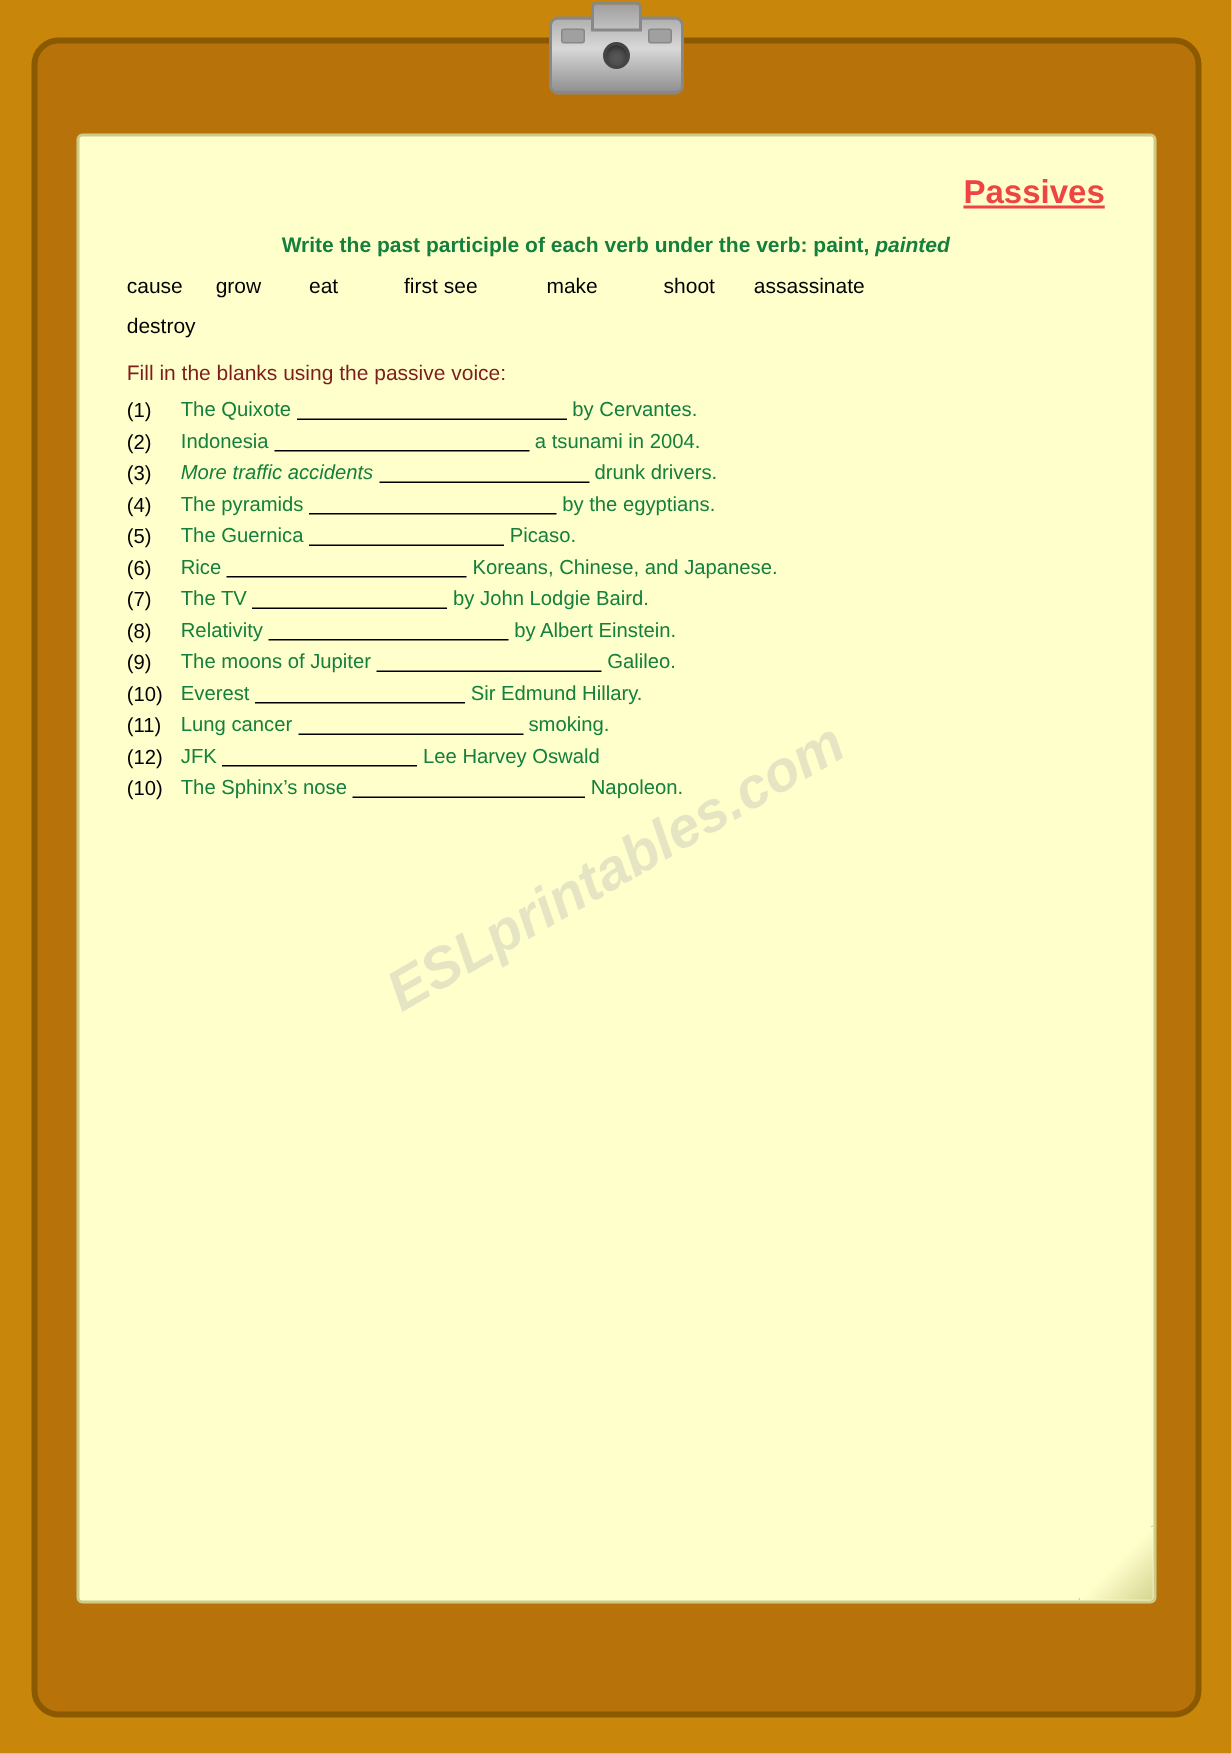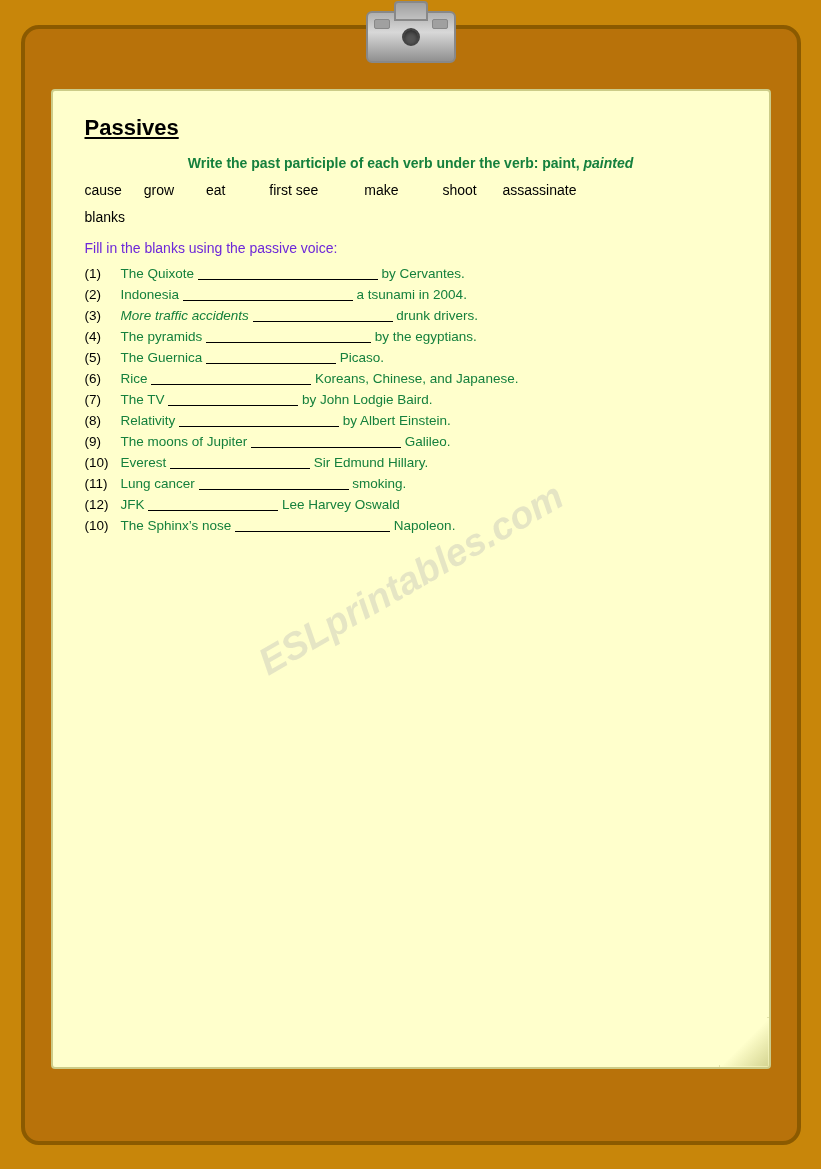--- a/index.html
+++ b/index.html
@@ -92,12 +92,12 @@
       clip-path: polygon(0 100%, 100% 0, 100% 100%);
     }
     .title {
-      text-align: left;
+      text-align: right;
       font-size: 22px;
       font-weight: bold;
       text-decoration: underline;
       margin-bottom: 14px;
-      color: #000000;
+      color: #ef4444;
     }
     .instruction {
       font-size: 14px;

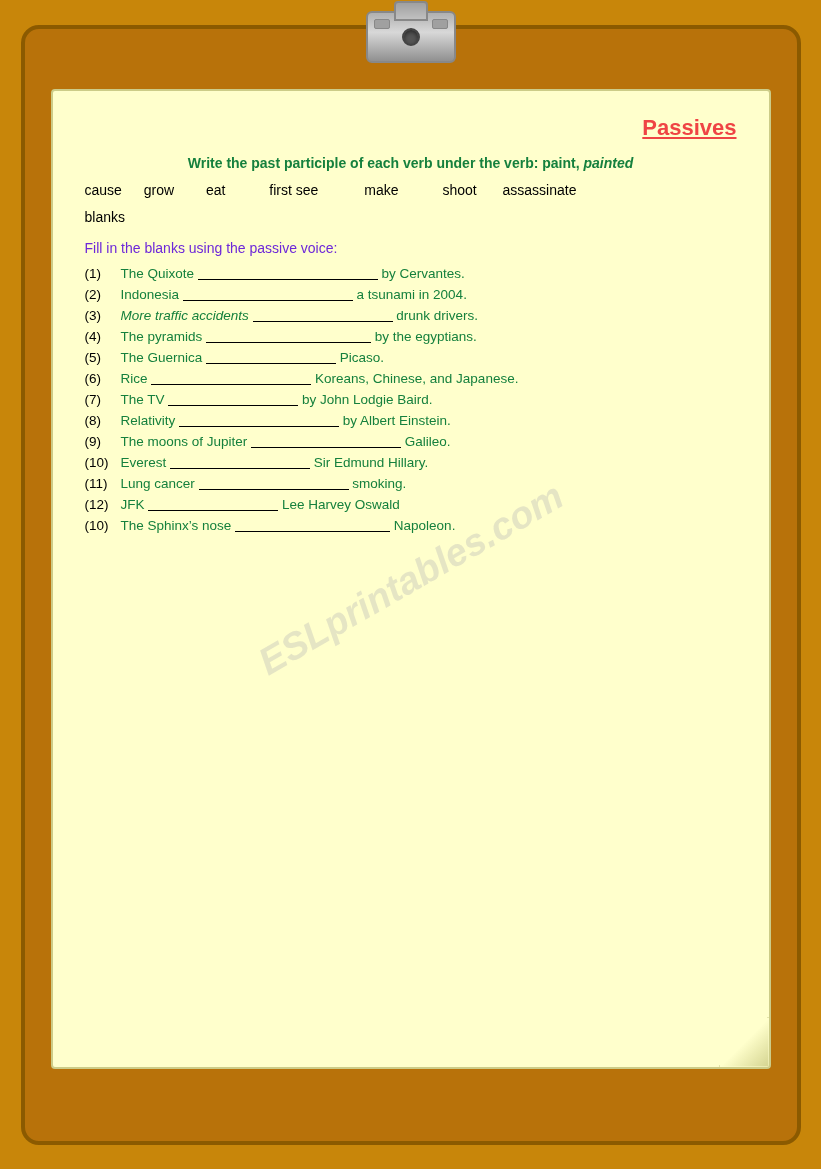--- a/index.html
+++ b/index.html
@@ -196,7 +196,7 @@
       <span>assassinate</span>
     </div>
     <div class="verb-list">
-      <span>blanks</span>
+      <span>destroy</span>
     </div>
 
     <div class="fill-instruction">Fill in the blanks using the passive voice:</div>

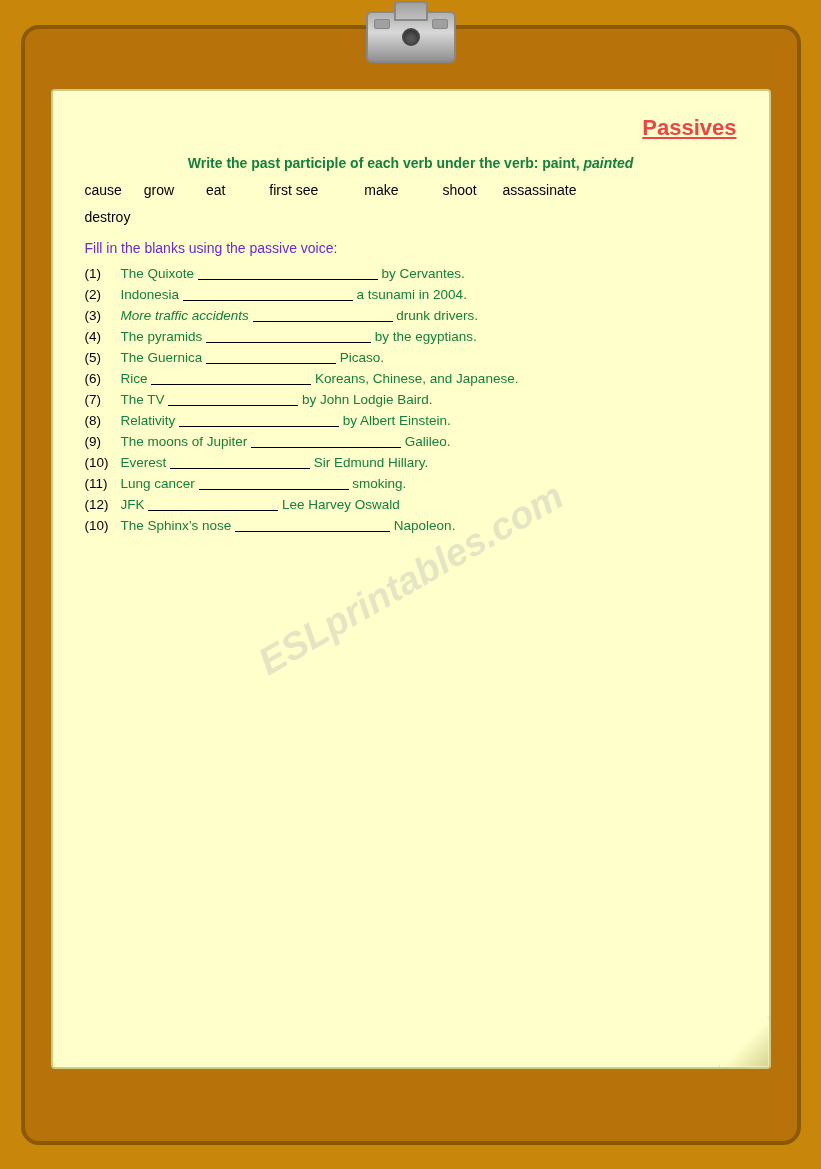--- a/index.html
+++ b/index.html
@@ -122,7 +122,7 @@
     }
     .fill-instruction {
       font-size: 14px;
-      color: #6d28d9;
+      color: #7f1d1d;
       margin-top: 10px;
       margin-bottom: 10px;
     }

